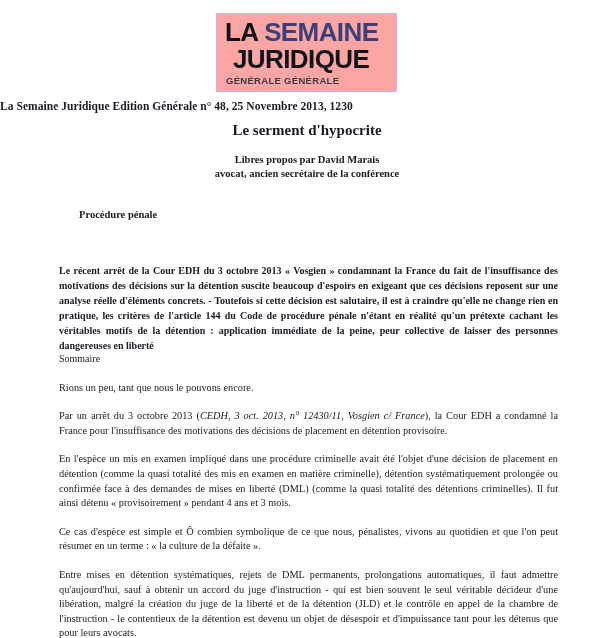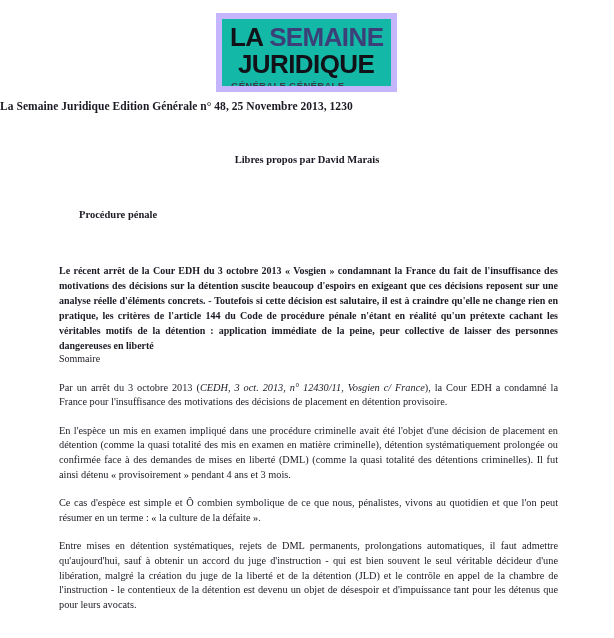--- a/index.html
+++ b/index.html
@@ -28,9 +28,9 @@
     top: 13px;
     width: 181px;
     height: 79px;
-    border: 6px solid #c4b5fd;
+    border: 1px solid #c4b5fd;
     box-sizing: border-box;
-    background: #14b8a6;
+    background: #fca5a5;
     overflow: hidden;
   }
   .logo-line1 {

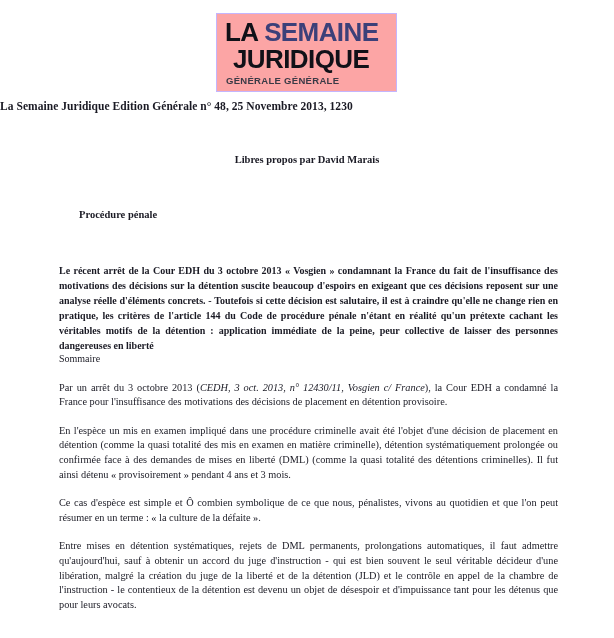--- a/index.html
+++ b/index.html
@@ -149,6 +149,7 @@
 
   <div class="issue-line">La Semaine Juridique Edition Générale n° 48, 25 Novembre 2013, 1230</div>
 
+  <div class="doc-title">Le serment d'hypocrite</div>
 
   <div class="byline">
     <div>Libres propos par David Marais</div>

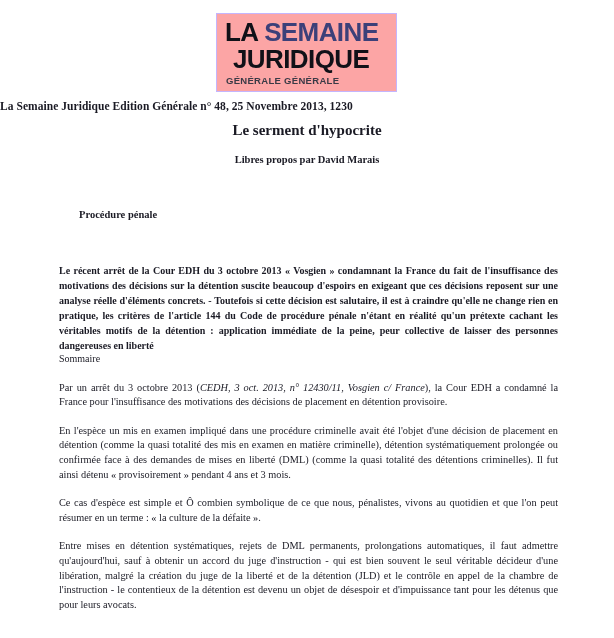--- a/index.html
+++ b/index.html
@@ -153,6 +153,7 @@
 
   <div class="byline">
     <div>Libres propos par David Marais</div>
+    <div>avocat, ancien secrétaire de la conférence</div>
   </div>
 
   <div class="rubric">Procédure pénale</div>

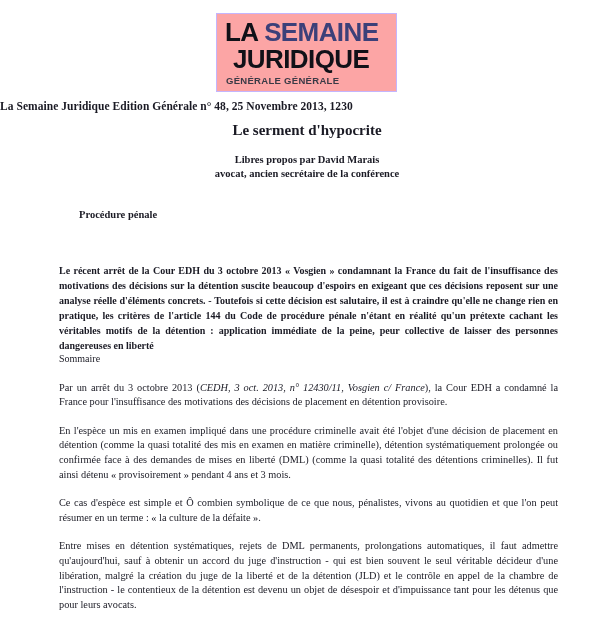--- a/index.html
+++ b/index.html
@@ -163,6 +163,7 @@
   <div class="body-block">
     <div class="sommaire">Sommaire</div>
 
+    <p>Rions un peu, tant que nous le pouvons encore.</p>
 
     <p><span>Par un arrêt du 3 octobre 2013 (</span><i>CEDH, 3 oct. 2013, n° 12430/11, Vosgien c/ France</i><span>), la Cour EDH a condamné la France pour l'insuffisance des motivations des décisions de placement en détention provisoire.</span></p>
 

